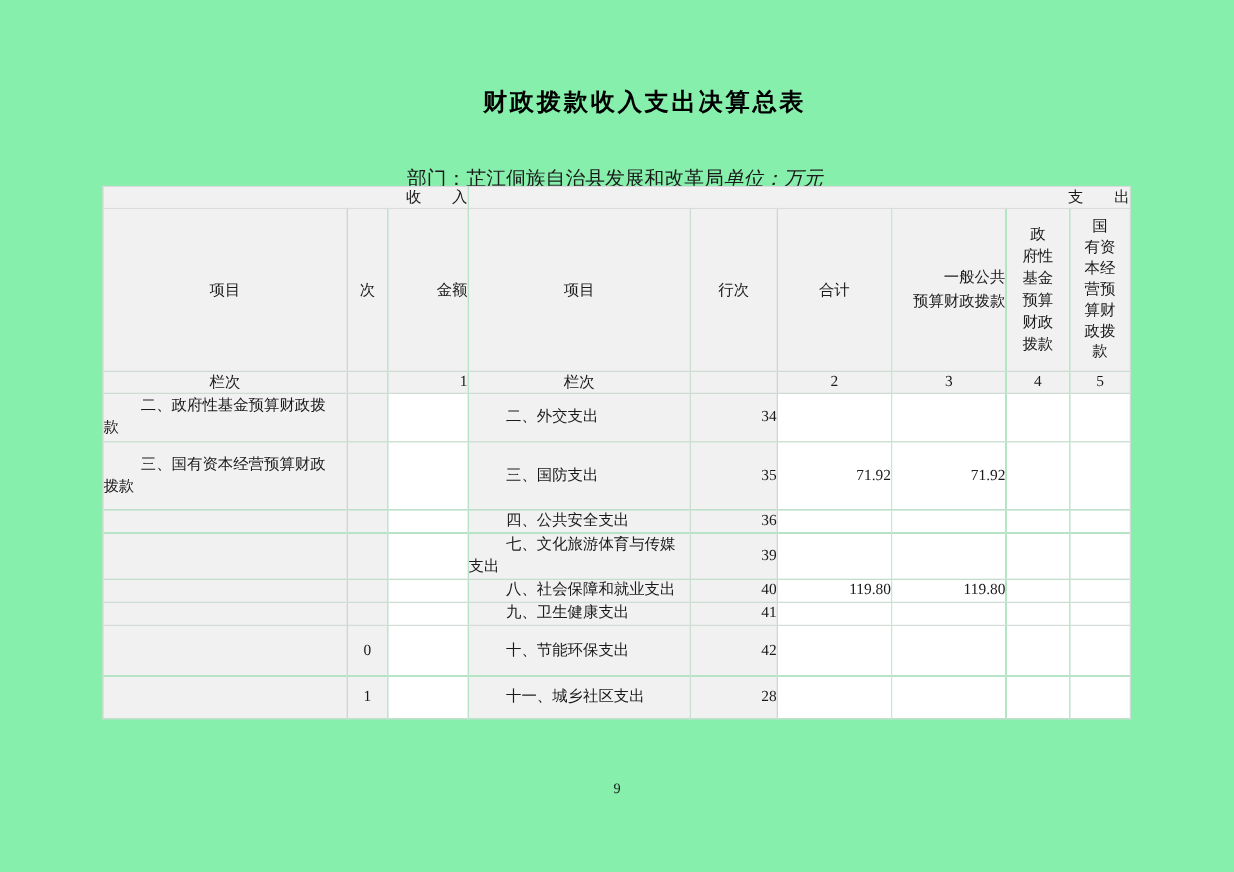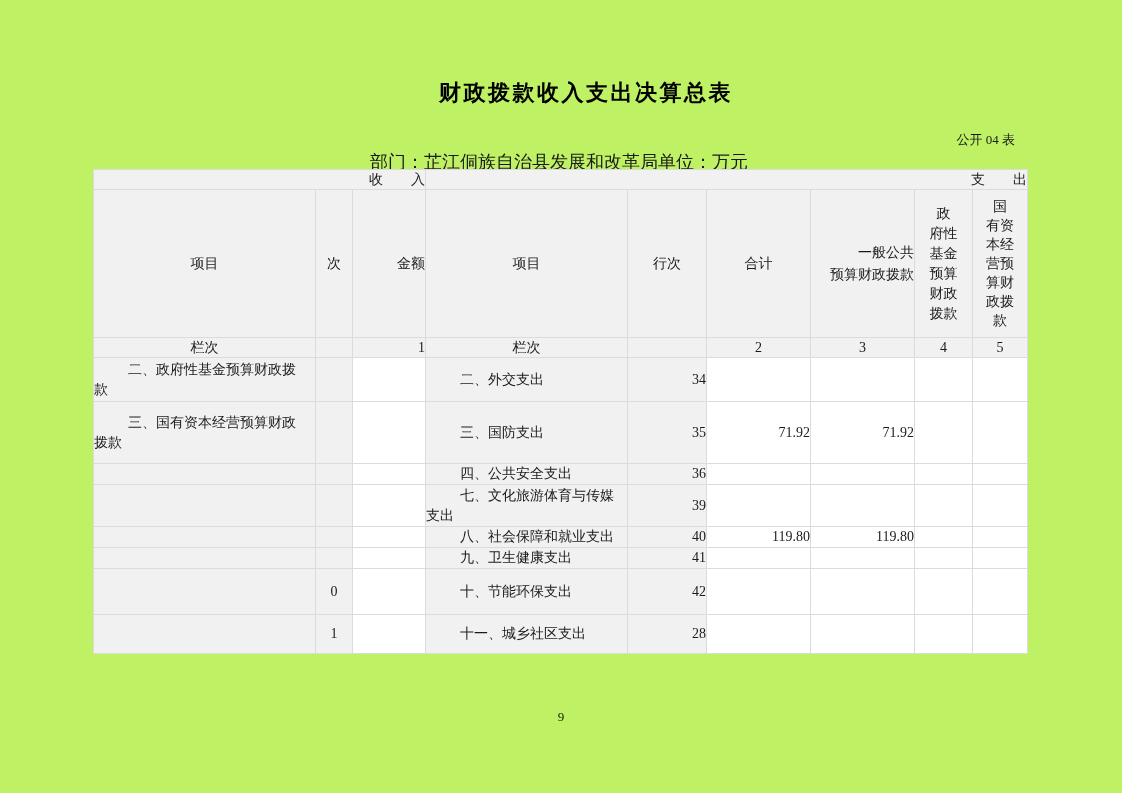--- a/index.html
+++ b/index.html
@@ -6,7 +6,7 @@
   .page{
     position:relative;
     width:1122px;height:793px;
-    background:#bef264;
+    background:#86efac;
     font-family:"Liberation Serif","DejaVu Serif",serif;
     color:#1a1a1a;
     overflow:hidden;

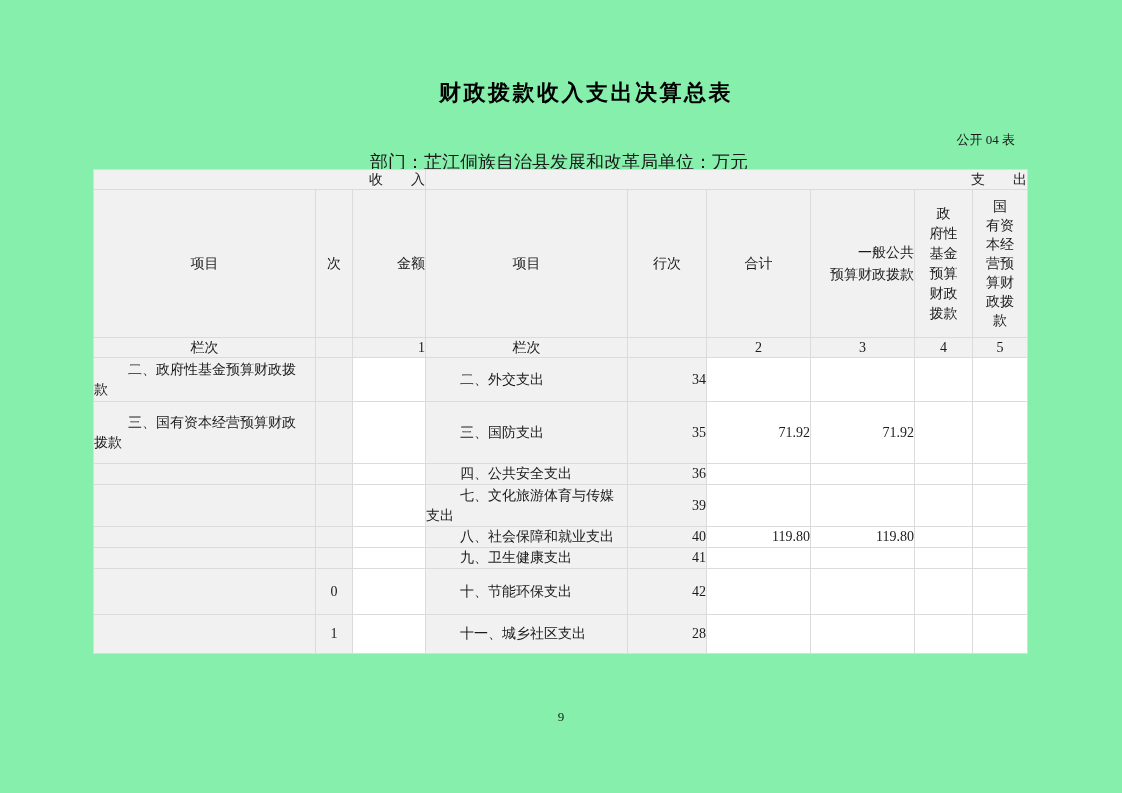--- a/index.html
+++ b/index.html
@@ -70,7 +70,6 @@
 
   <div class="doc-title">财政拨款收入支出决算总表</div>
 
-  <div class="meta-tableno">公开 04 表</div>
 
   <div class="meta-line">
     <span>部门：芷江侗族自治县发展和改革局</span>

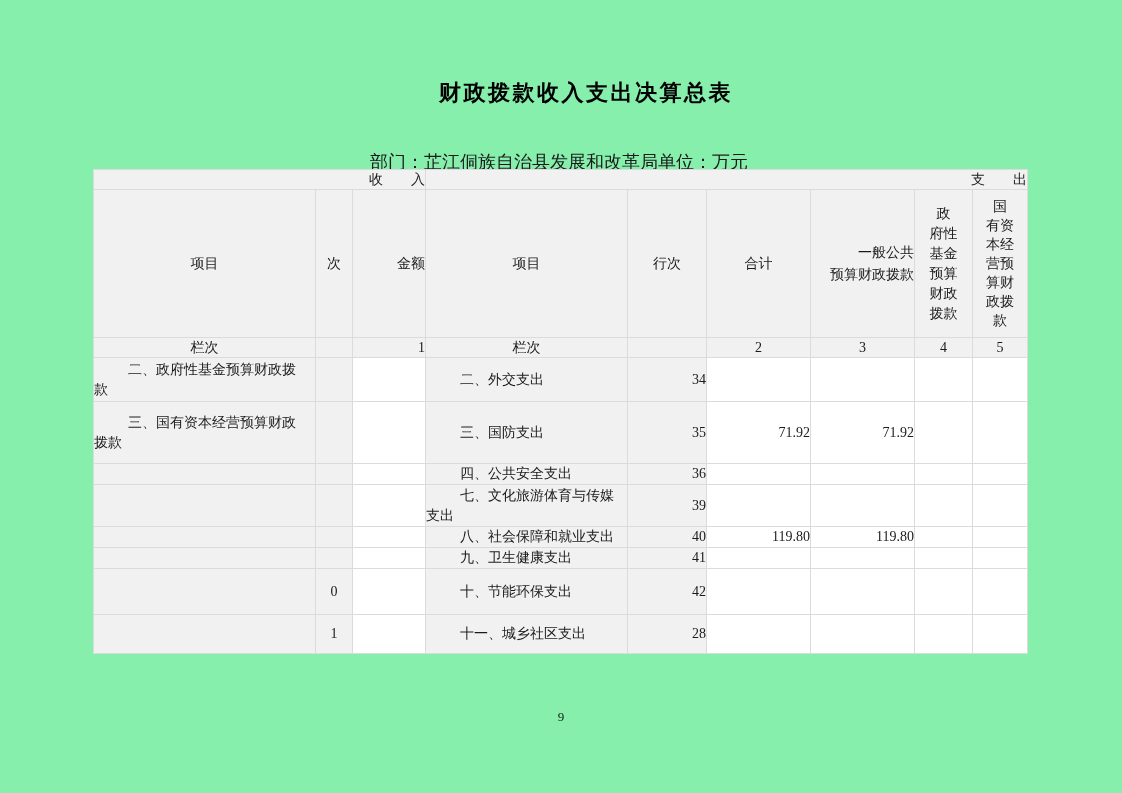--- a/index.html
+++ b/index.html
@@ -27,7 +27,7 @@
     display:flex;justify-content:center;
     font-size:18px;
   }
-  .meta-unit{padding-right:12px;}
+  .meta-unit{padding-right:12px;font-style:italic;}
   .fin-table{
     position:absolute;top:169px;left:93px;
     border-collapse:collapse;table-layout:fixed;width:934px;

